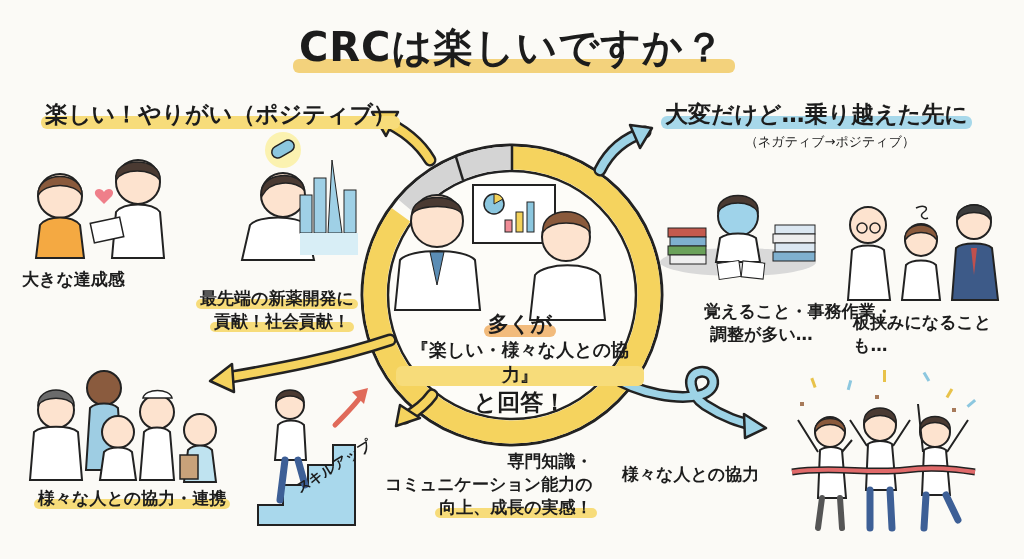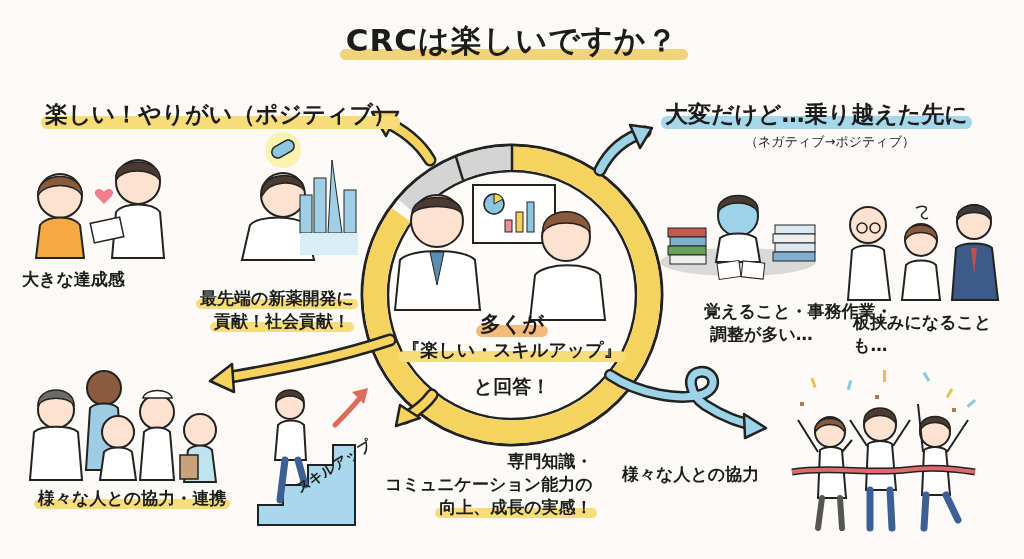--- a/index.html
+++ b/index.html
@@ -22,7 +22,7 @@
 
     .title {
       left: 0; width: 1024px; top: 20px; text-align: center;
-      font-size: 31px; font-weight: bold; letter-spacing: 1px;
+      font-size: 40px; font-weight: bold; letter-spacing: 1px;
     }
     .title .hl::after { height: 26%; bottom: 2px; left: -6px; right: -10px; background: #f3d27c; }
 

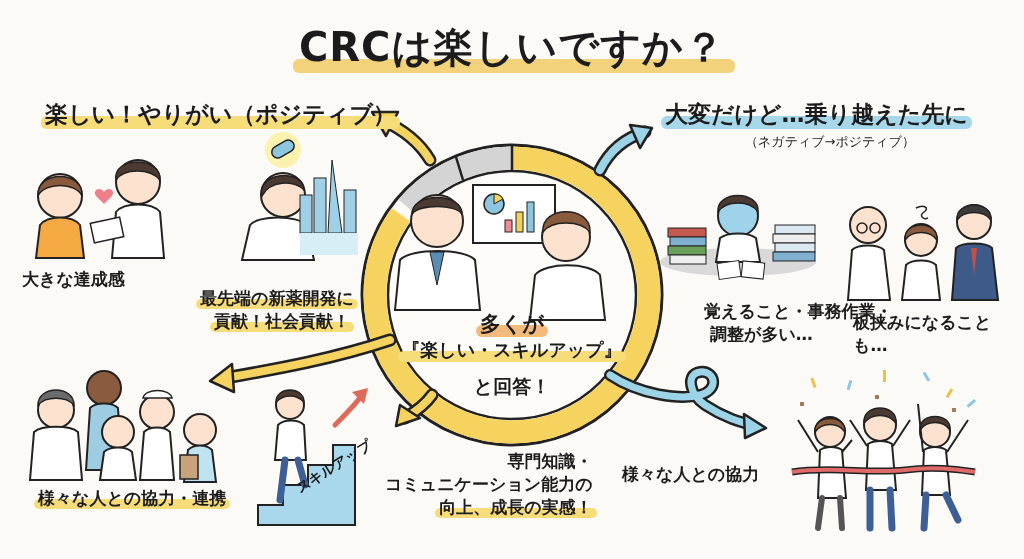--- a/index.html
+++ b/index.html
@@ -268,7 +268,7 @@
   <div>様々な人との協力</div>
 </div>
 
-<div class="abs center-text" style="left:392px; top:310px; width:240px;">
+<div class="abs center-text" style="left:400px; top:310px; width:240px;">
   <div><span class="hl hl-o">多くが</span></div>
   <div style="font-size:18px;"><span class="hl hl-y">『楽しい・スキルアップ』</span></div>
   <div style="font-size:19px;margin-top:11px;">と回答！</div>

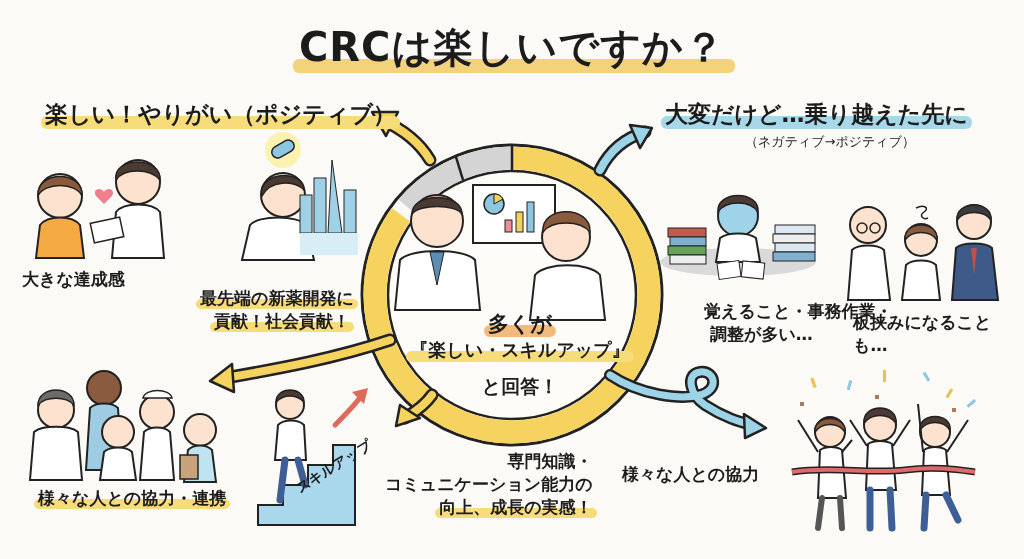--- a/index.html
+++ b/index.html
@@ -270,7 +270,7 @@
 
 <div class="abs center-text" style="left:400px; top:310px; width:240px;">
   <div><span class="hl hl-o">多くが</span></div>
-  <div style="font-size:18px;"><span class="hl hl-y">『楽しい・スキルアップ』</span></div>
+  <div style="font-size:18px;"><span class="hl hl-y">『楽しい・様々な人との協力』</span></div>
   <div style="font-size:19px;margin-top:11px;">と回答！</div>
 </div>
 

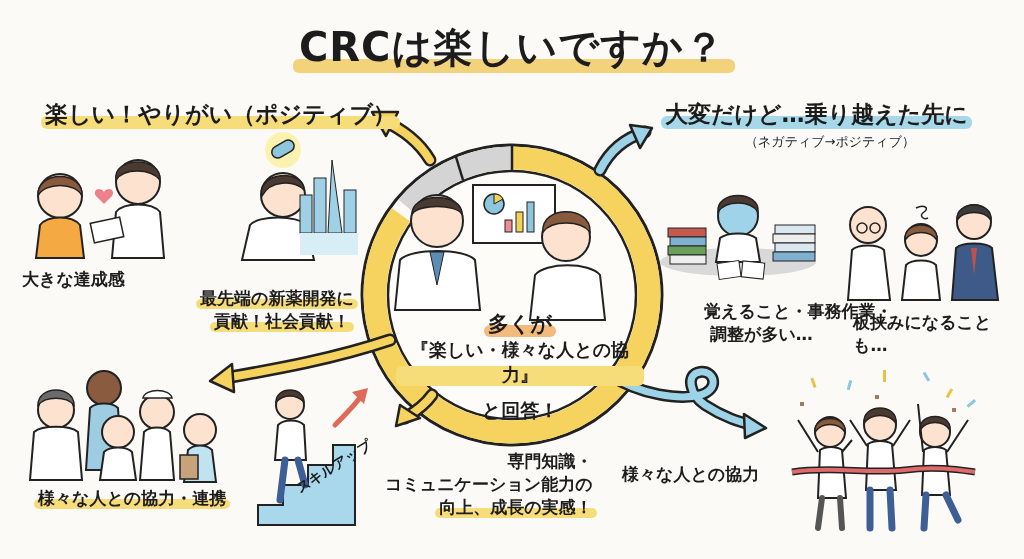--- a/index.html
+++ b/index.html
@@ -271,7 +271,7 @@
 <div class="abs center-text" style="left:400px; top:310px; width:240px;">
   <div><span class="hl hl-o">多くが</span></div>
   <div style="font-size:18px;"><span class="hl hl-y">『楽しい・様々な人との協力』</span></div>
-  <div style="font-size:19px;margin-top:11px;">と回答！</div>
+  <div style="font-size:23px;">と回答！</div>
 </div>
 
 </body></html>

